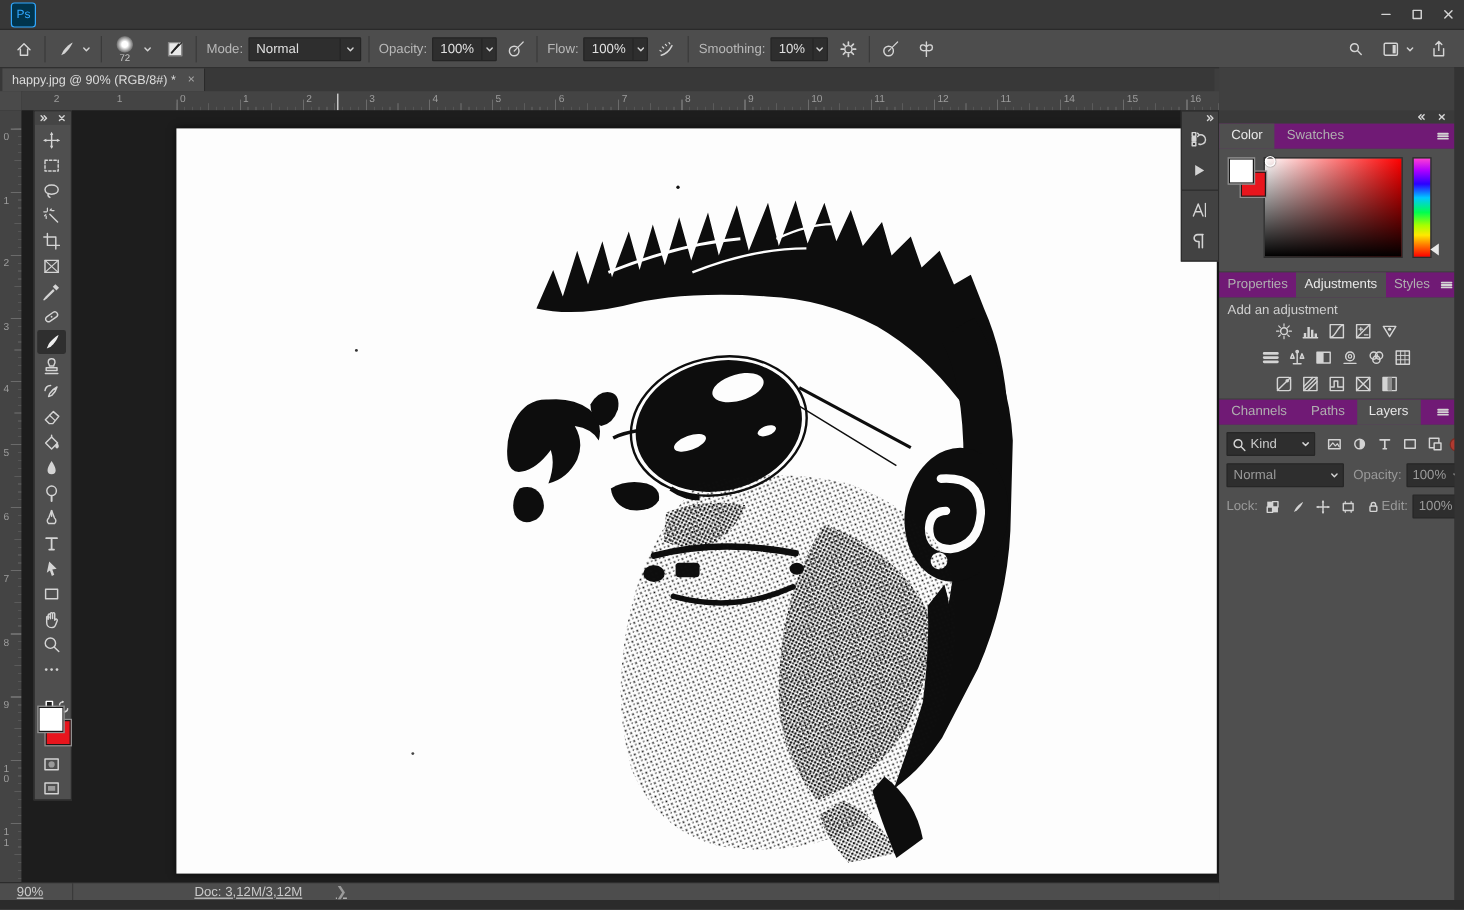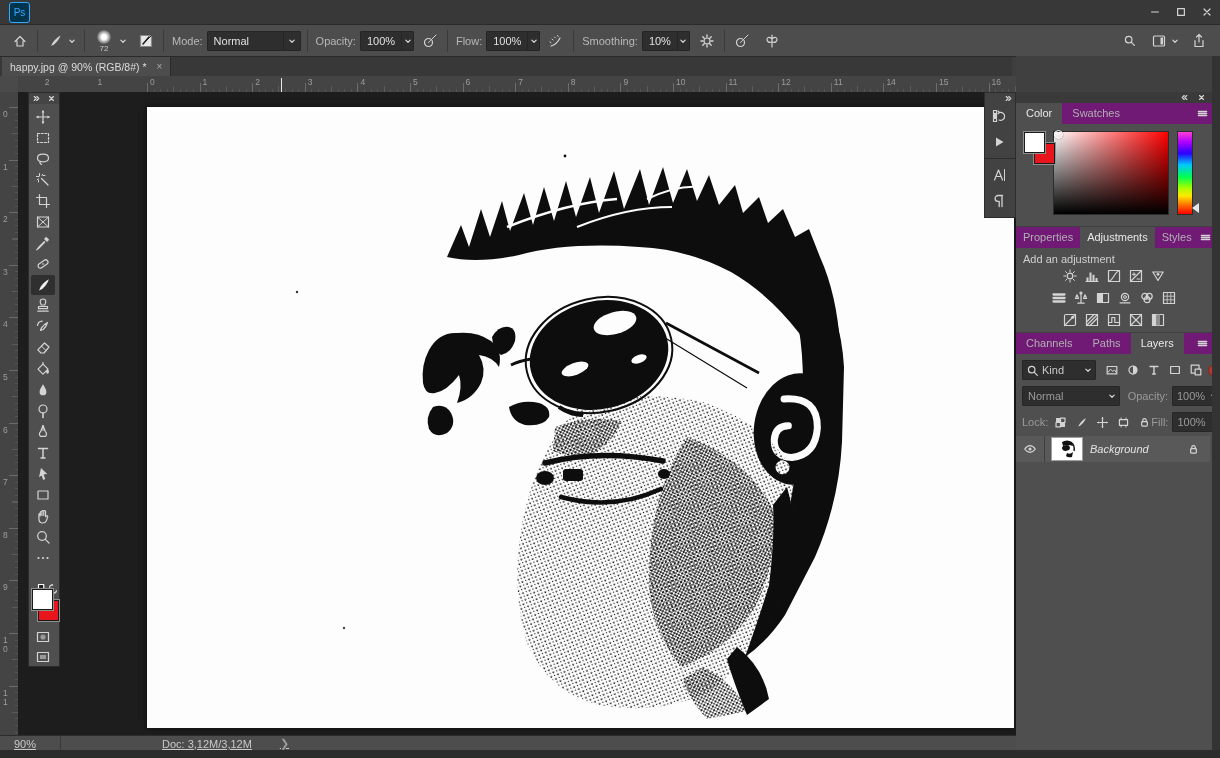--- a/index.html
+++ b/index.html
@@ -842,7 +842,7 @@
               </svg>
             </span>
           </span>
-        <span style="margin-left:auto">Fill:</span>
+        <span style="margin-left:auto">Edit:</span>
         <span class="lsel" style="width:44px;margin-left:4px">
           <span class="val" style="padding:0 4px">100%</span>
           <span class="chev">

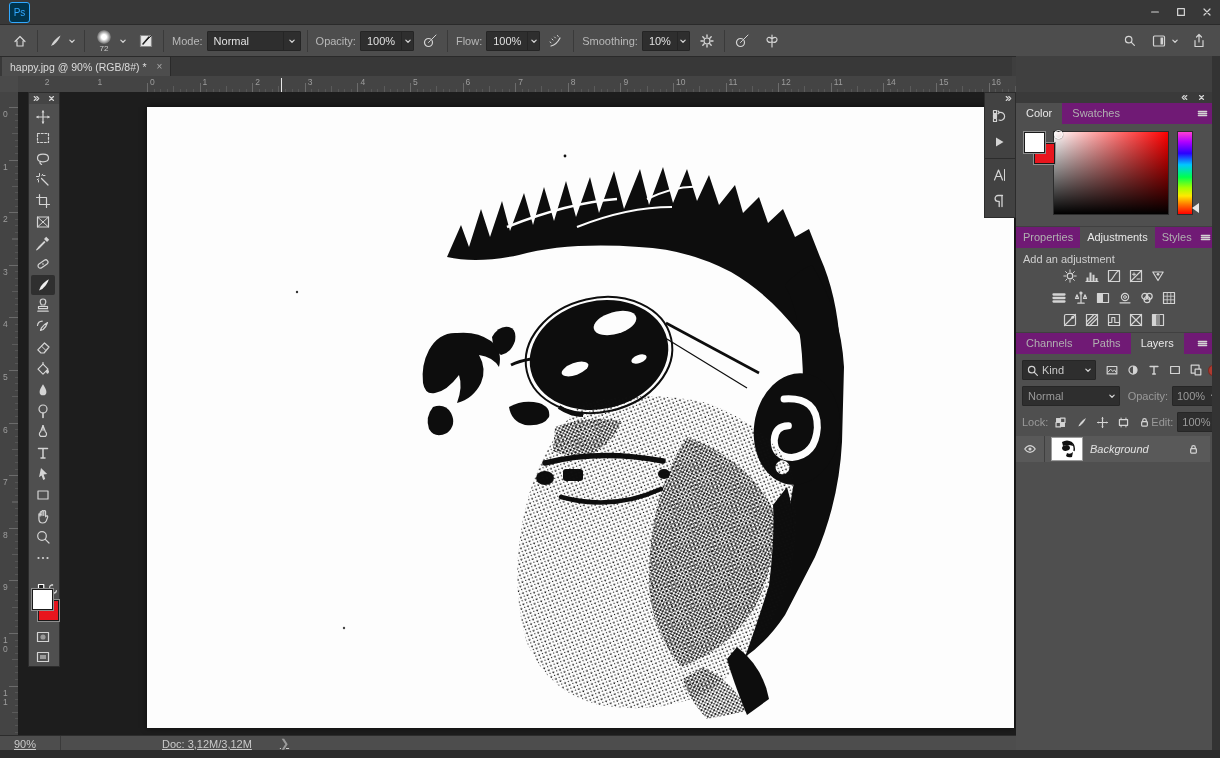--- a/index.html
+++ b/index.html
@@ -853,30 +853,6 @@
         </span>
       </div>
 
-      <div class="layer-row" style="top:82px">
-        <span class="eye-col">
-            <svg class="ic" width="14" height="14" viewBox="0 0 16 16" fill="none" stroke="#d4d4d4" stroke-width="1.2" stroke-linecap="round" stroke-linejoin="round">
-              <path d="M2 8c1.8-2.5 3.9-3.8 6-3.8S12.2 5.5 14 8c-1.8 2.5-3.9 3.8-6 3.8S3.8 10.5 2 8z"></path>
-              <circle cx="8" cy="8" r="1.8" fill="#d4d4d4" stroke="none"></circle>
-            </svg>
-          </span>
-        <span class="layer-thumb">
-          <svg class="ic" width="30" height="22" viewBox="0 0 30 22">
-            <rect width="30" height="22" fill="#fff"></rect>
-            <path d="M10,4 Q15,1 20,4 L21,8 Q16,6 11,8 Z" fill="#111"></path>
-            <ellipse cx="14" cy="10" rx="4" ry="2.8" fill="#111" transform="rotate(-12 14 10)"></ellipse>
-            <path d="M15,15 Q18,17 21,14 L20,19 Q16,20 14,18 Z" fill="#111"></path>
-            <path d="M20,5 Q23,8 22,13" stroke="#111" stroke-width="1.4" fill="none"></path>
-          </svg>
-        </span>
-        <span class="layer-name">Background</span>
-        <span class="layer-lock" style="display:flex">
-            <svg class="ic" width="13" height="13" viewBox="0 0 16 16" fill="none" stroke="#d4d4d4" stroke-width="1.2" stroke-linecap="round" stroke-linejoin="round">
-              <rect x="4.5" y="7" width="7" height="5.5" rx="1"></rect>
-              <path d="M5.8 7V5.5a2.2 2.2 0 014.4 0V7"></path>
-            </svg>
-          </span>
-      </div>
     </div>
   </div>
   <div class="abs right-edge"></div>

